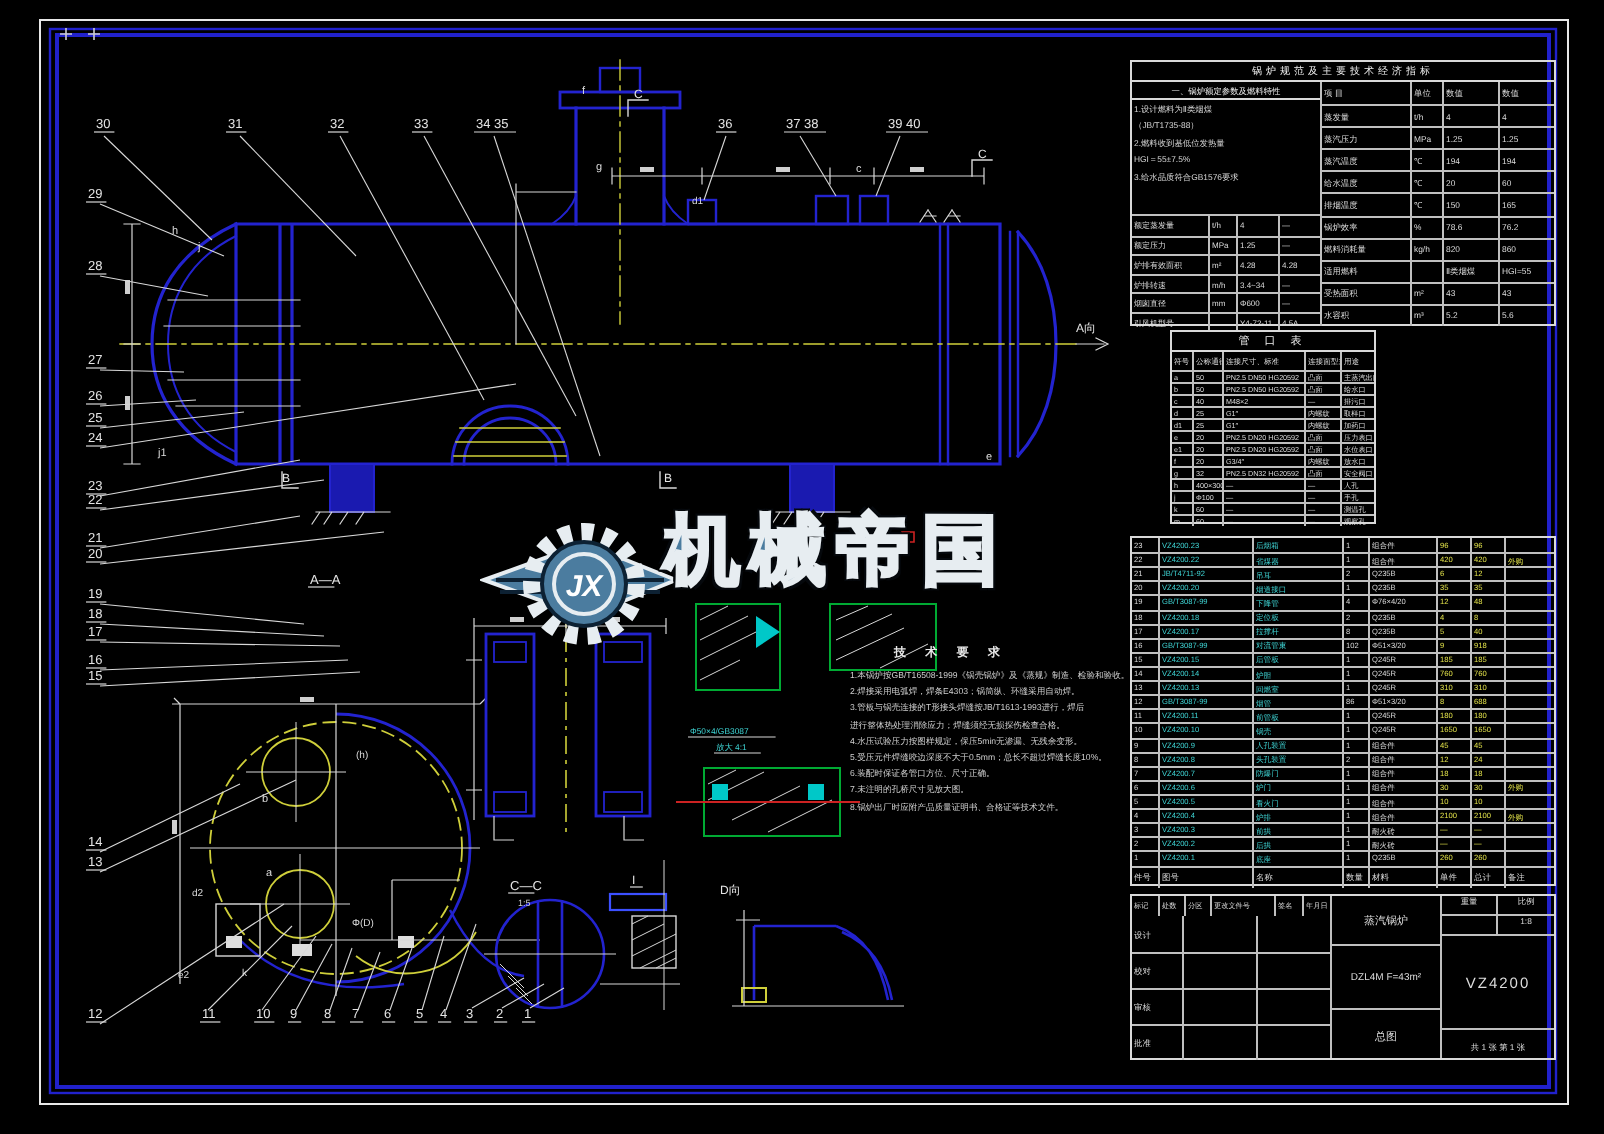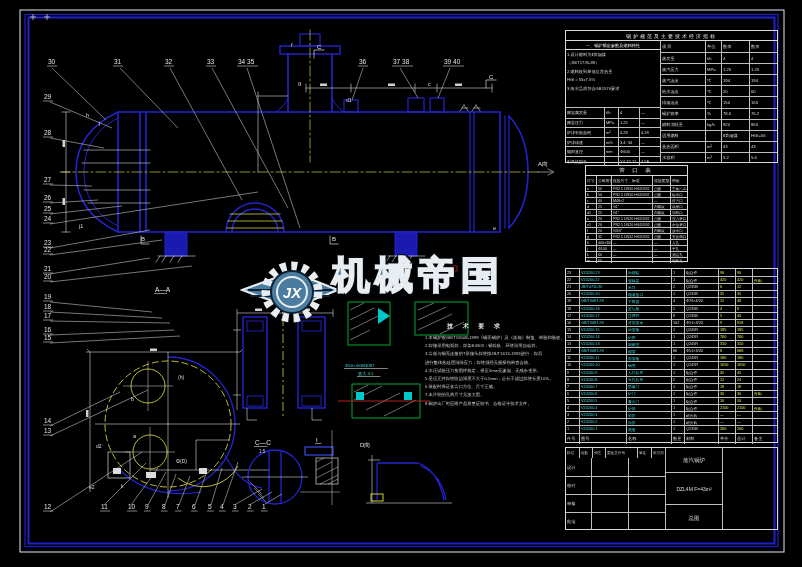--- a/index.html
+++ b/index.html
@@ -846,6 +846,18 @@
     <div style="height:31px;border-bottom:0.5px solid #bfbfbf;display:flex;align-items:center;justify-content:center;font-size:5px;">DZL4M F=43m²</div>
     <div style="height:26px;display:flex;align-items:center;justify-content:center;font-size:5.5px;">总图</div>
   </div>
+  <div style="width:56px;text-align:center;">
+    <div style="display:flex;height:9px;border-bottom:0.5px solid #bfbfbf;">
+      <div class="tb-lbl" style="width:28px;border-right:0.5px solid #bfbfbf;box-sizing:border-box;">重量</div>
+      <div class="tb-lbl" style="width:28px;">比例</div>
+    </div>
+    <div style="display:flex;height:9px;border-bottom:0.5px solid #bfbfbf;">
+      <div style="width:28px;border-right:0.5px solid #bfbfbf;box-sizing:border-box;"></div>
+      <div class="tb-lbl" style="width:28px;">1:8</div>
+    </div>
+    <div style="height:46px;border-bottom:0.5px solid #bfbfbf;display:flex;align-items:center;justify-content:center;font-size:7.5px;letter-spacing:1px;">VZ4200</div>
+    <div style="height:17px;display:flex;align-items:center;justify-content:center;font-size:4.2px;">共 1 张  第 1 张</div>
+  </div>
 </div>
 
 </div>

